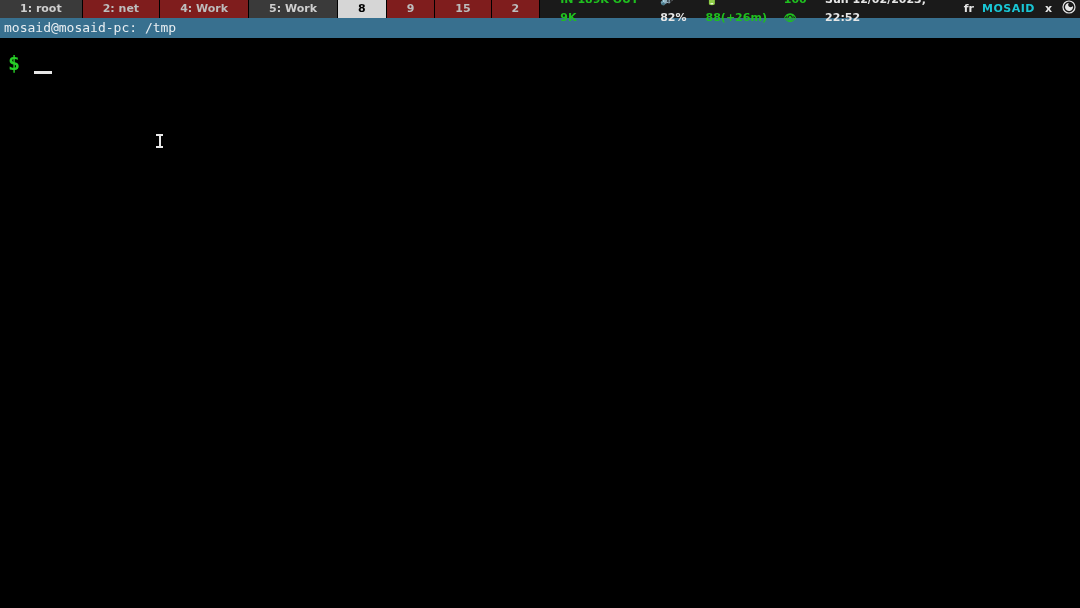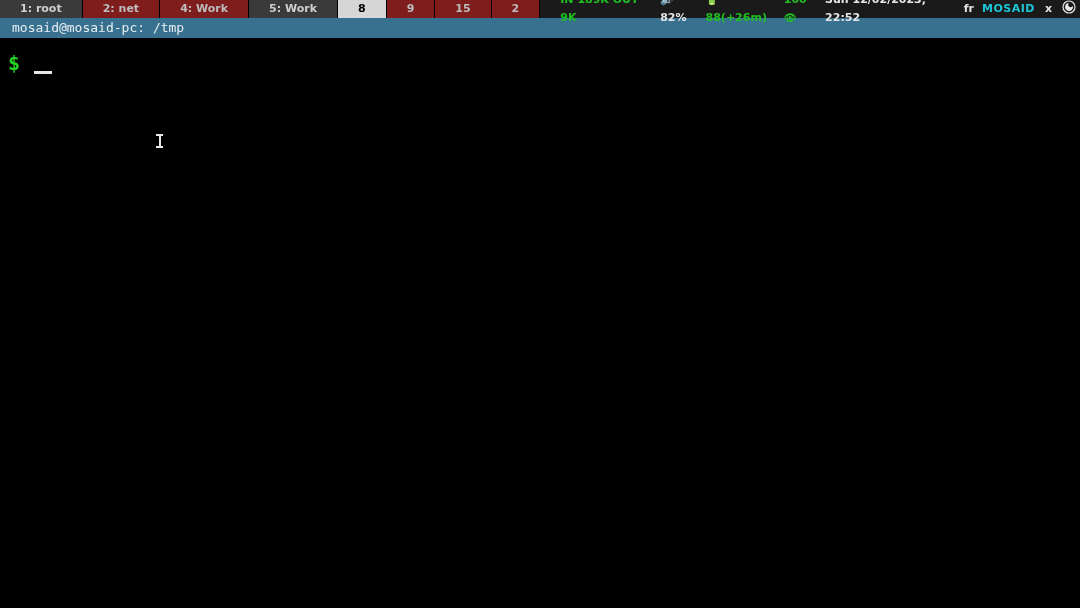--- a/index.html
+++ b/index.html
@@ -56,7 +56,7 @@
       font-family: "DejaVu Sans Mono", "Liberation Mono", monospace;
       font-size: 13px;
       line-height: 20px;
-      padding: 0 12px;
+      padding: 0 4px;
       white-space: pre;
       letter-spacing: 0;
     }

